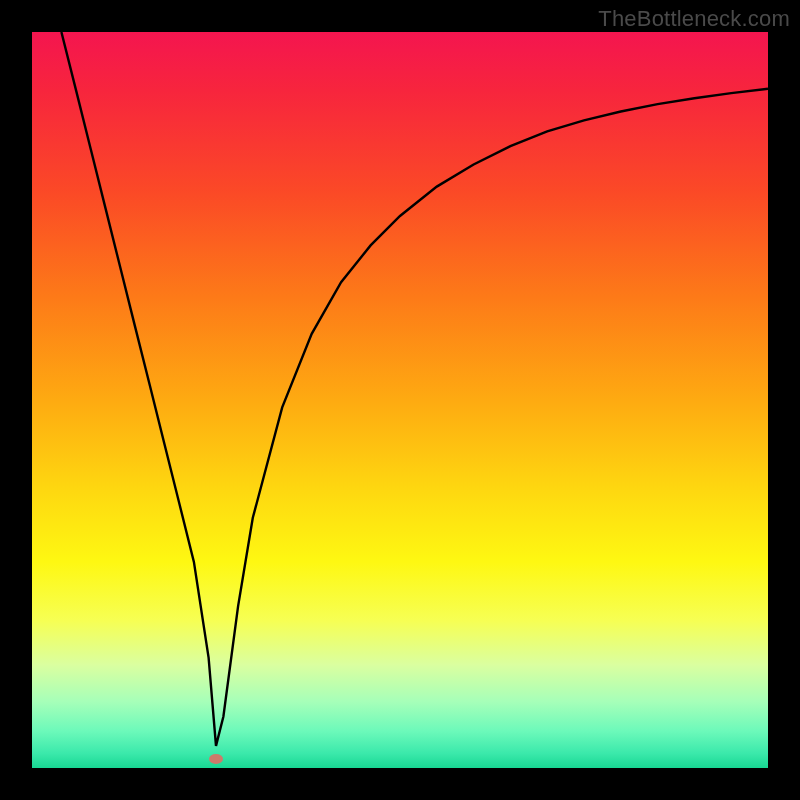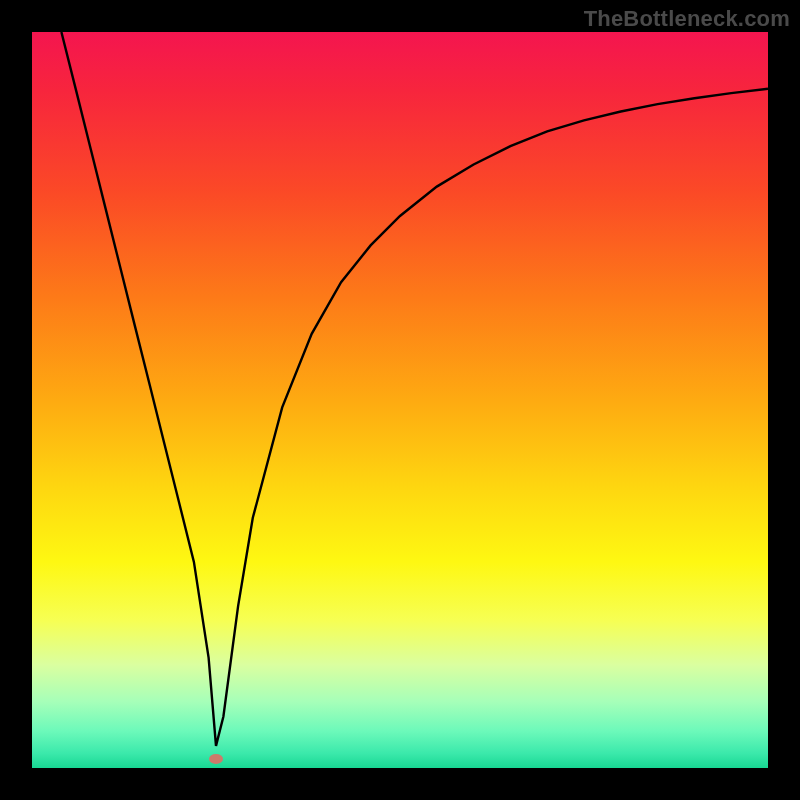--- a/index.html
+++ b/index.html
@@ -55,7 +55,7 @@
     color: #4a4a4a;
     font-size: 22px;
     letter-spacing: 0.2px;
-    font-weight: 700;
+    font-weight: 400;
     user-select: none;
   }
   .dot {

